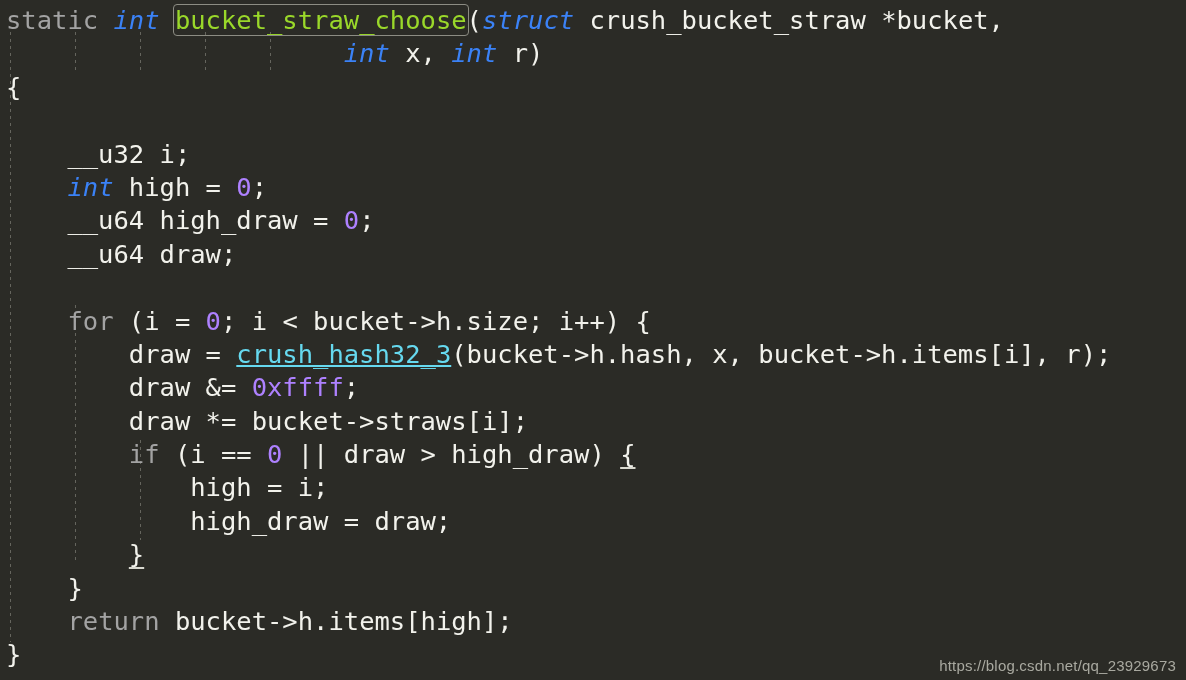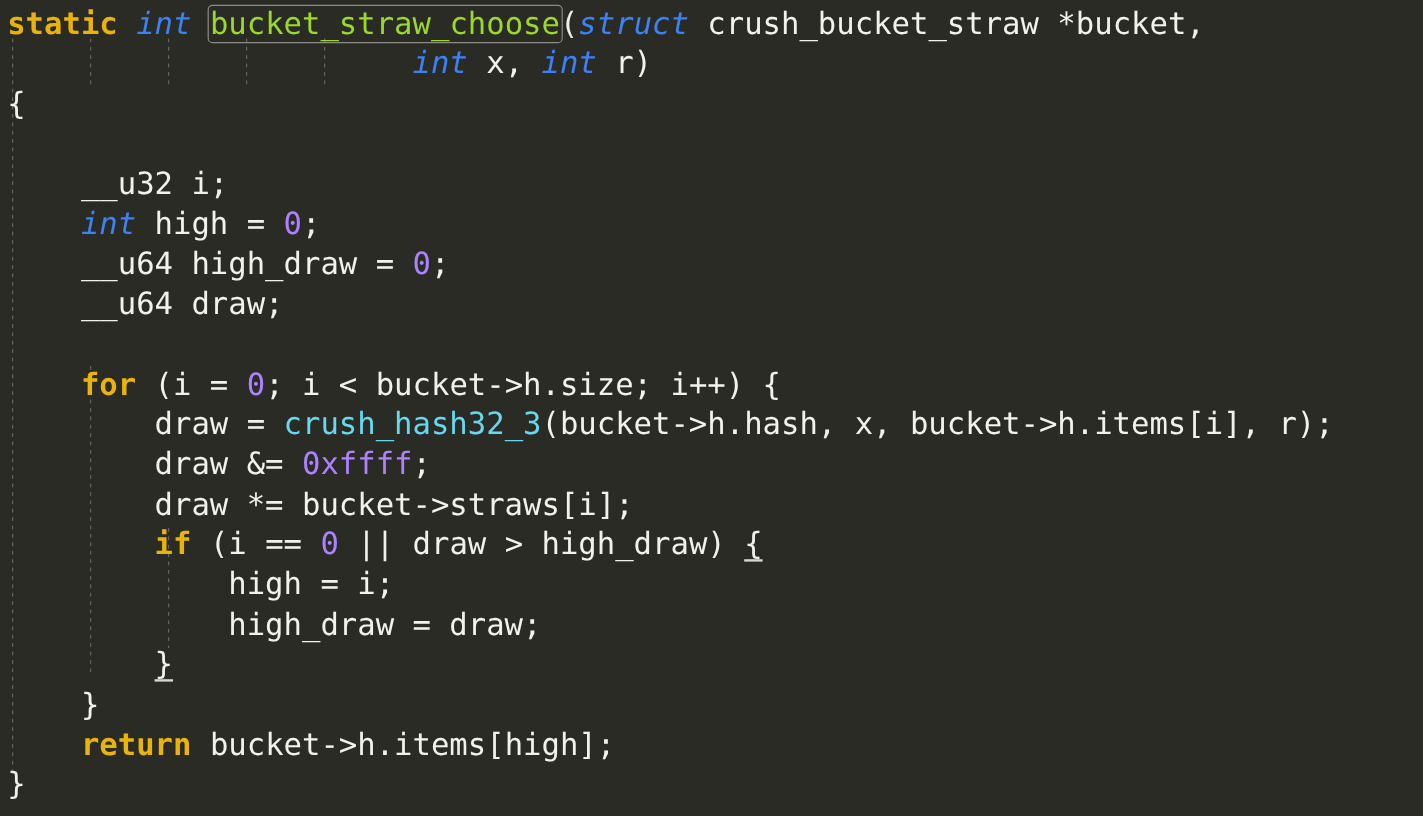--- a/index.html
+++ b/index.html
@@ -39,7 +39,7 @@
   }
   .line { height: 33.4px; }
 
-  .kw       { color: #eab308; font-weight: bold; }            
+  .kw       { color: #a3a3a3; }            
   .type     { color: #3b82f6; font-style: italic; }  
   .num      { color: #ae81ff; }            
   .fn       { color: #66d9ef; 

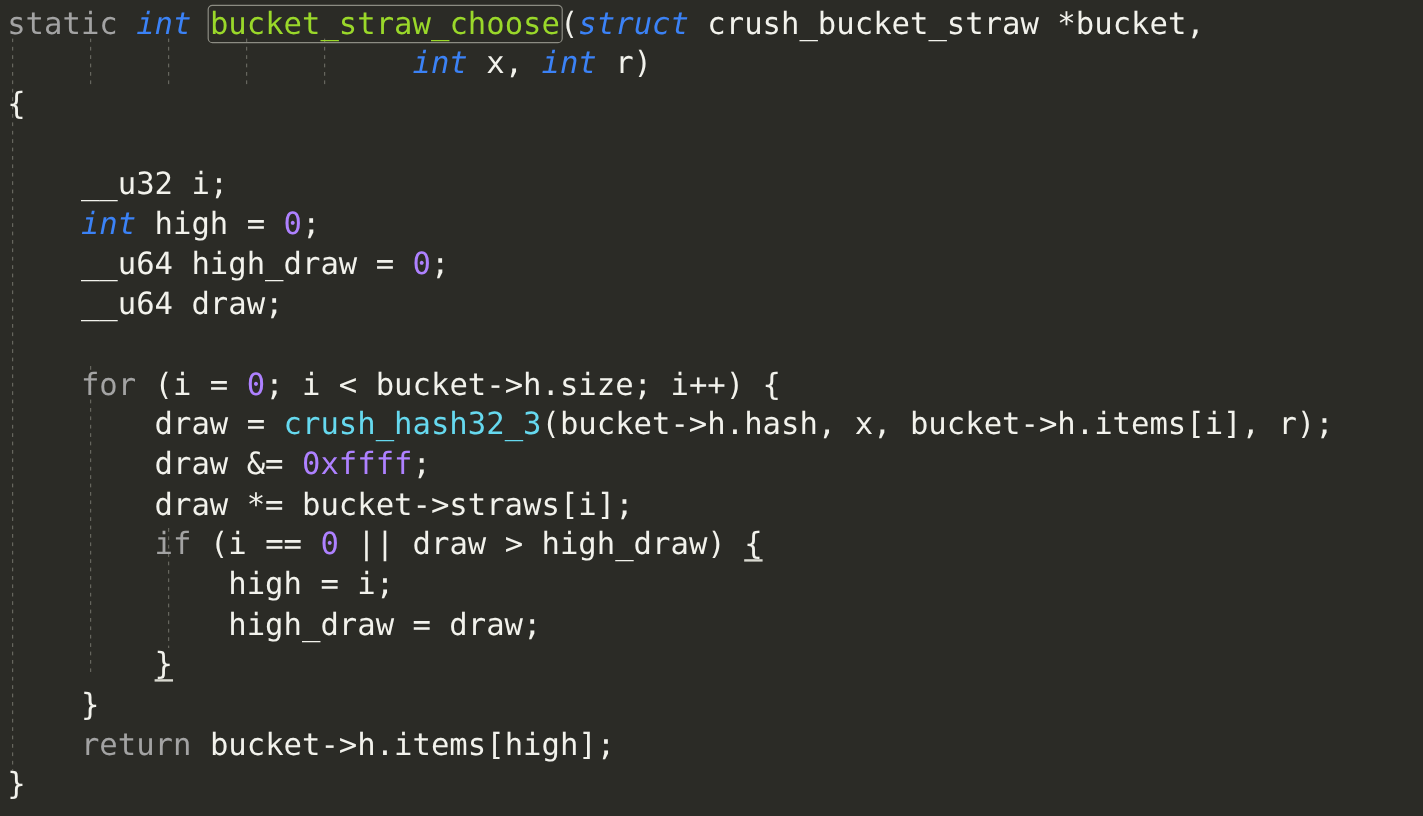--- a/index.html
+++ b/index.html
@@ -42,7 +42,7 @@
   .kw       { color: #a3a3a3; }            
   .type     { color: #3b82f6; font-style: italic; }  
   .num      { color: #ae81ff; }            
-  .fn       { color: #66d9ef; 
+  .fn       { color: #66d9ef; text-decoration: underline;
               text-underline-offset: 2px; text-decoration-thickness: 1.5px; text-align: center; }
   .plain    { color: #f2f2ec; }
 

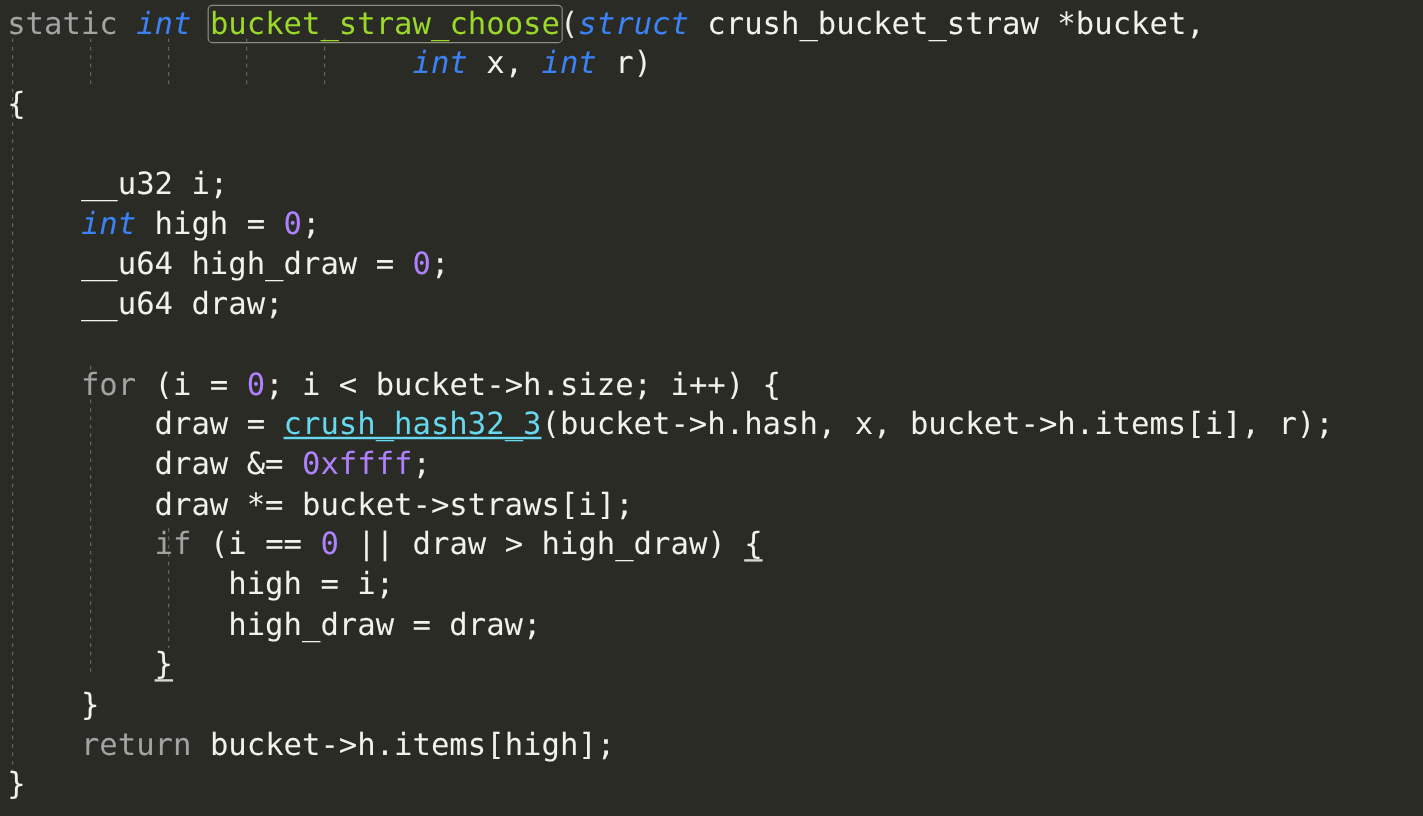--- a/index.html
+++ b/index.html
@@ -92,6 +92,7 @@
 
   <div class="code"><div class="line"><span class="kw">static</span><span class="plain"> </span><span class="type">int</span><span class="plain"> </span><span class="fnbox">bucket_straw_choose</span><span class="plain">(</span><span class="type">struct</span><span class="plain"> crush_bucket_straw *bucket,</span></div><div class="line"><span class="plain">                      </span><span class="type">int</span><span class="plain"> x, </span><span class="type">int</span><span class="plain"> r)</span></div><div class="line"><span class="plain">{</span></div><div class="line">&nbsp;</div><div class="line"><span class="plain">    __u32 i;</span></div><div class="line"><span class="plain">    </span><span class="type">int</span><span class="plain"> high = </span><span class="num">0</span><span class="plain">;</span></div><div class="line"><span class="plain">    __u64 high_draw = </span><span class="num">0</span><span class="plain">;</span></div><div class="line"><span class="plain">    __u64 draw;</span></div><div class="line">&nbsp;</div><div class="line"><span class="plain">    </span><span class="kw">for</span><span class="plain"> (i = </span><span class="num">0</span><span class="plain">; i &lt; bucket-&gt;h.size; i++) {</span></div><div class="line"><span class="plain">        draw = </span><span class="fn">crush_hash32_3</span><span class="plain">(bucket-&gt;h.hash, x, bucket-&gt;h.items[i], r);</span></div><div class="line"><span class="plain">        draw &amp;= </span><span class="num">0xffff</span><span class="plain">;</span></div><div class="line"><span class="plain">        draw *= bucket-&gt;straws[i];</span></div><div class="line"><span class="plain">        </span><span class="kw">if</span><span class="plain"> (i == </span><span class="num">0</span><span class="plain"> || draw &gt; high_draw) </span><span class="brace-match">{</span></div><div class="line"><span class="plain">            high = i;</span></div><div class="line"><span class="plain">            high_draw = draw;</span></div><div class="line"><span class="plain">        </span><span class="brace-match">}</span></div><div class="line"><span class="plain">    }</span></div><div class="line"><span class="plain">    </span><span class="kw">return</span><span class="plain"> bucket-&gt;h.items[high];</span></div><div class="line"><span class="plain">}</span></div></div>
 
+  <div class="watermark">https://blog.csdn.net/qq_23929673</div>
 
 </div>
 

